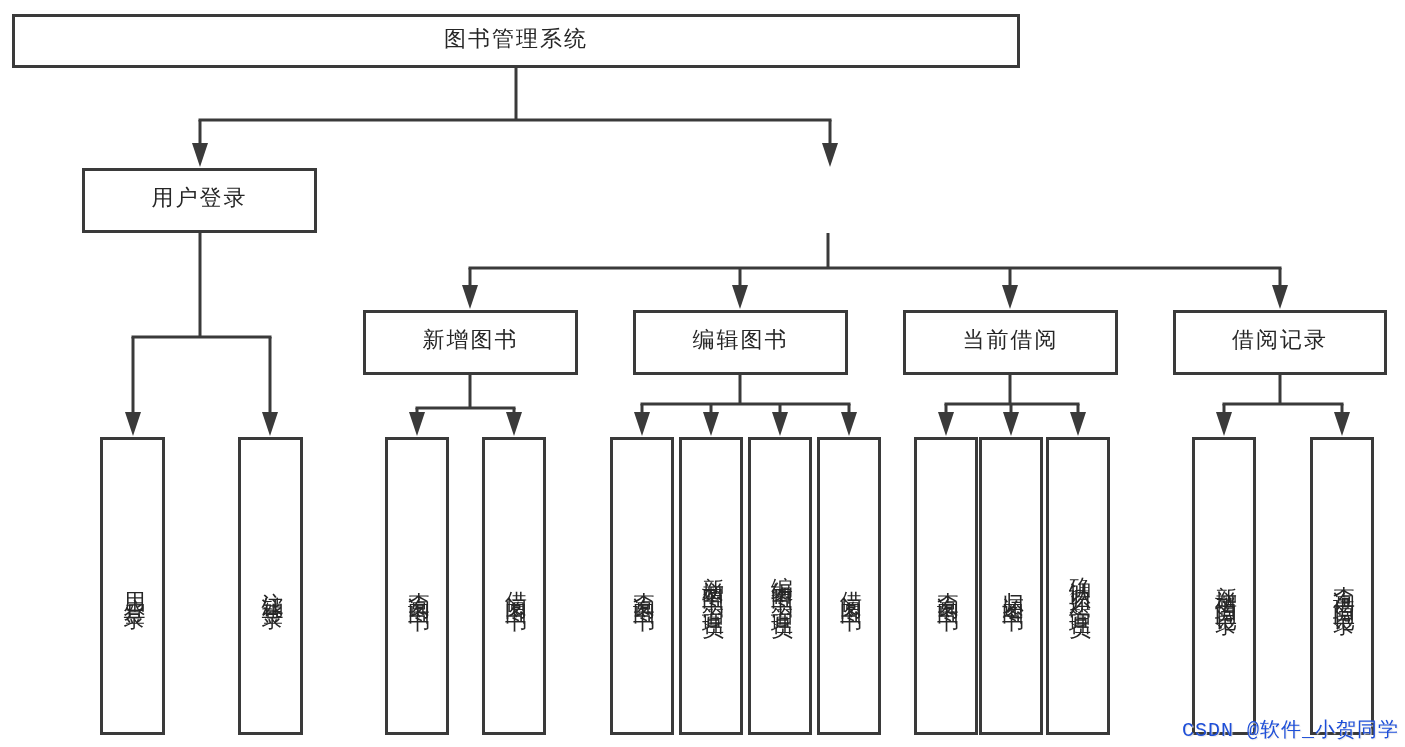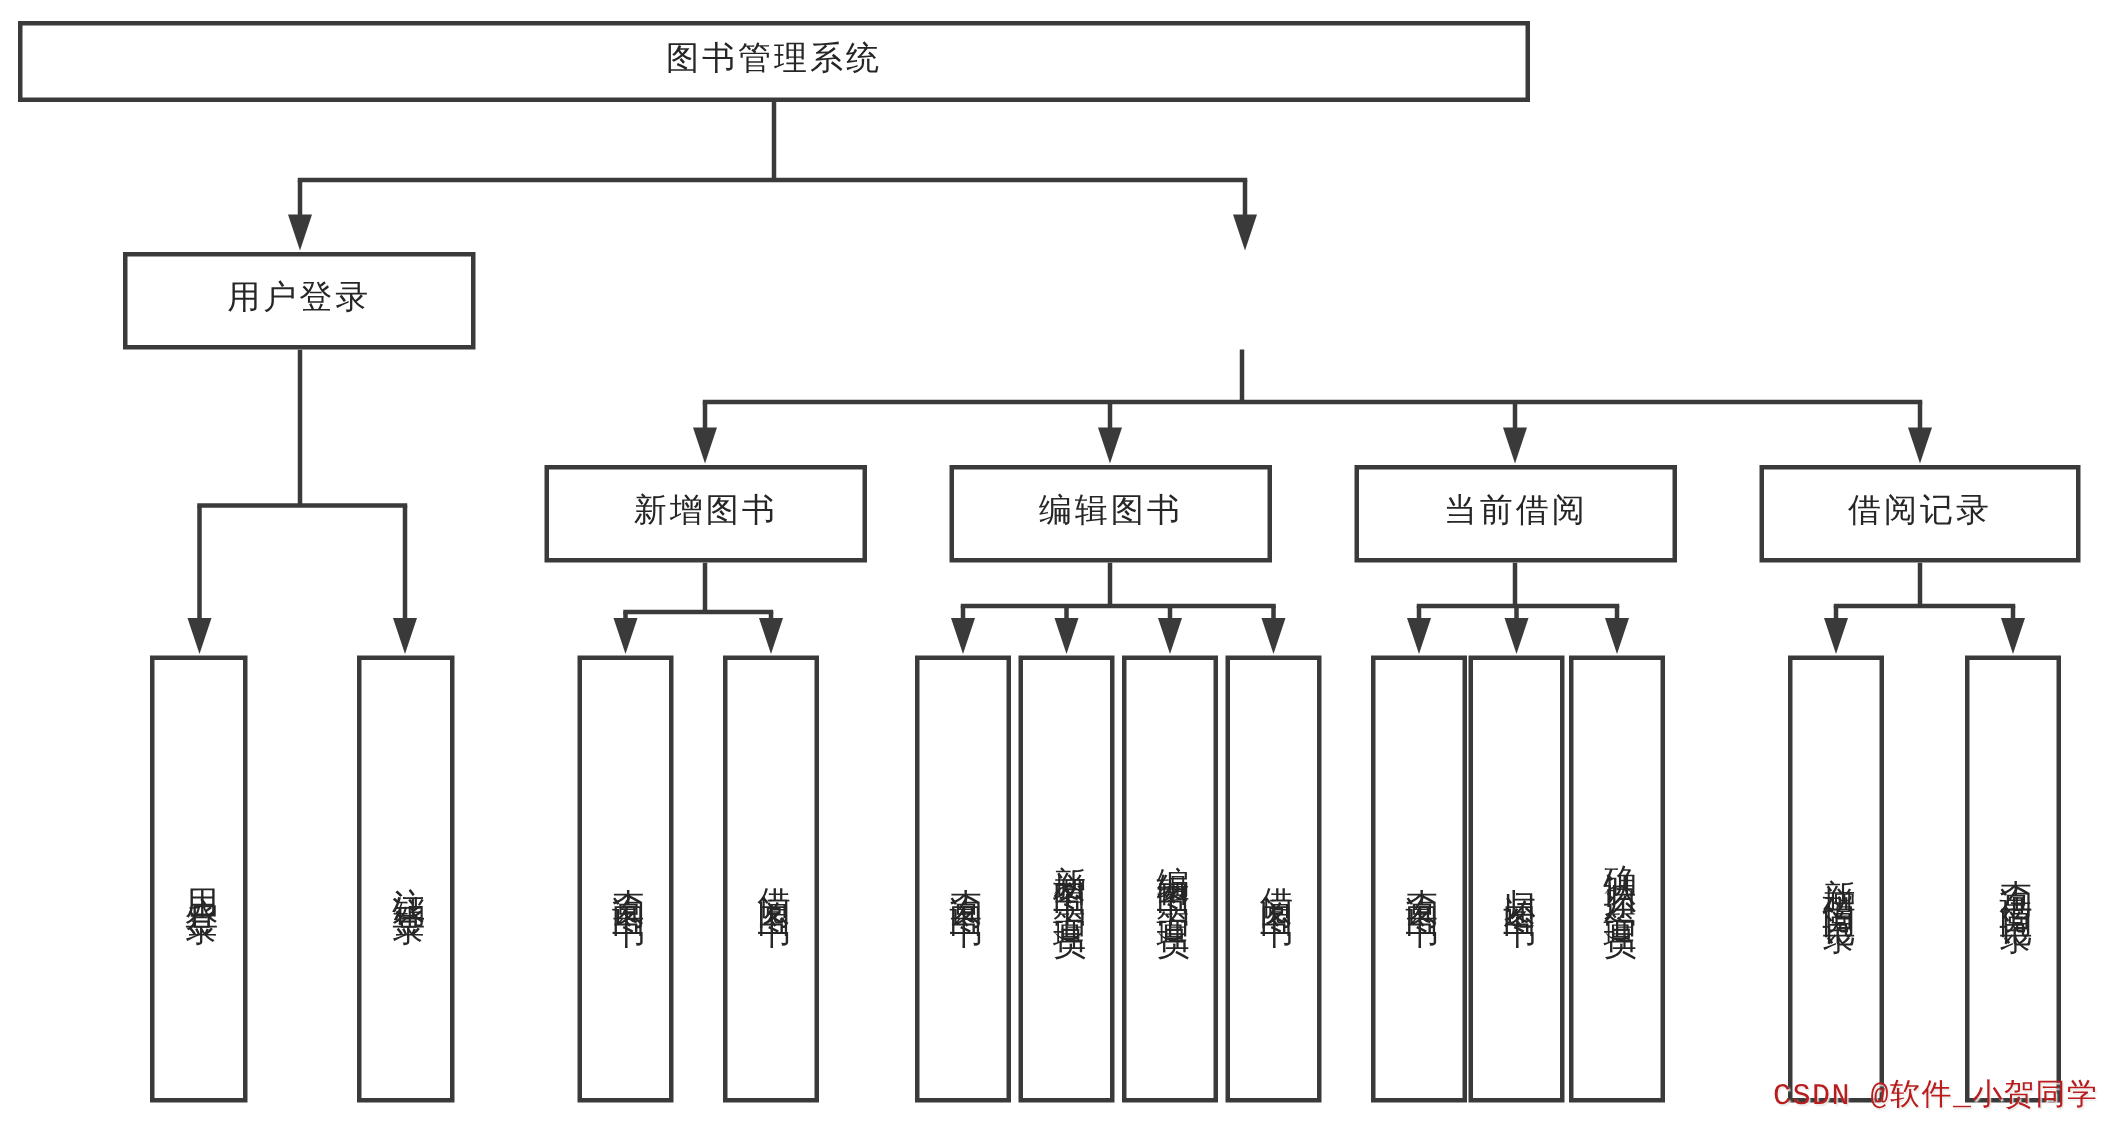--- a/index.html
+++ b/index.html
@@ -43,7 +43,7 @@
     right: 6px;
     bottom: 4px;
     font-size: 20px;
-    color: #b91c1c;
+    color: #1d4ed8;
     letter-spacing: 1px;
     text-shadow: 1px 1px 1px #e8e8e8;
     white-space: nowrap;

